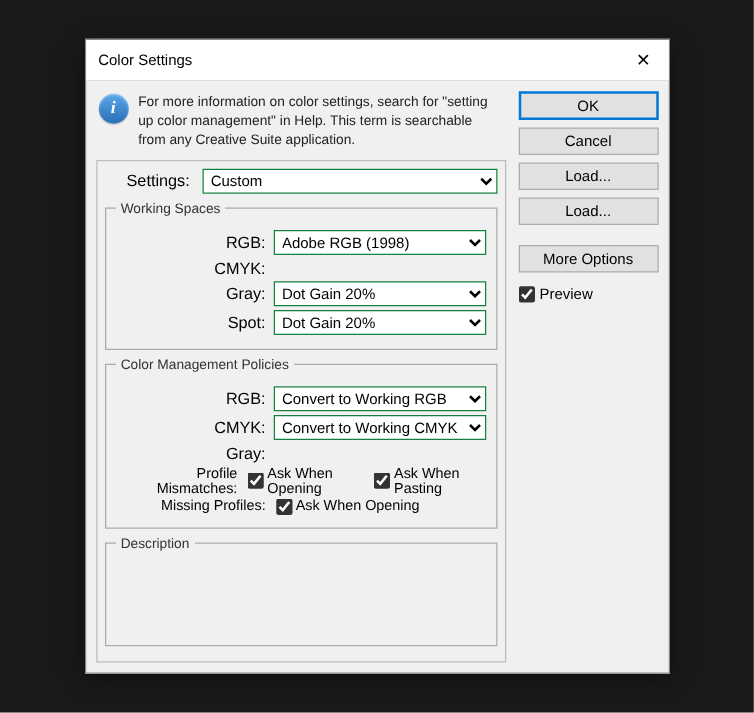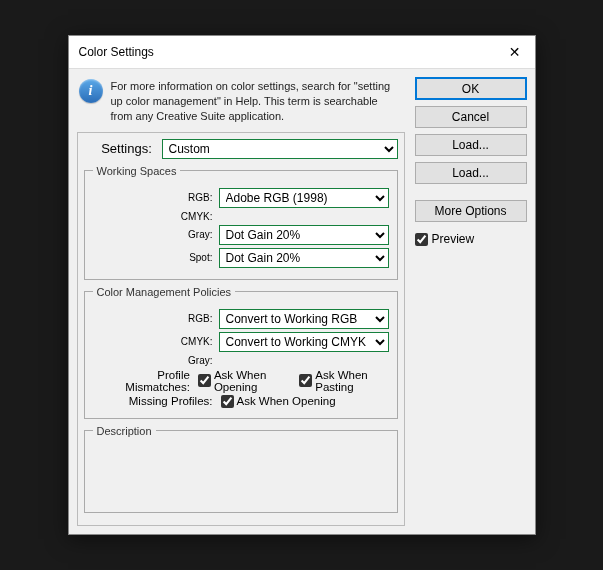--- a/index.html
+++ b/index.html
@@ -90,7 +90,7 @@
   gap: 6px;
   margin: 3px 0;
 }
-.field-row .lbl { width: 120px; text-align: right; font-size: 10px; }
+.field-row .lbl { width: 120px; text-align: right; font-size: 13px; }
 .ws-row select { flex: 1; }
 .pol-row select { width: 170px; }
 .check-row {

